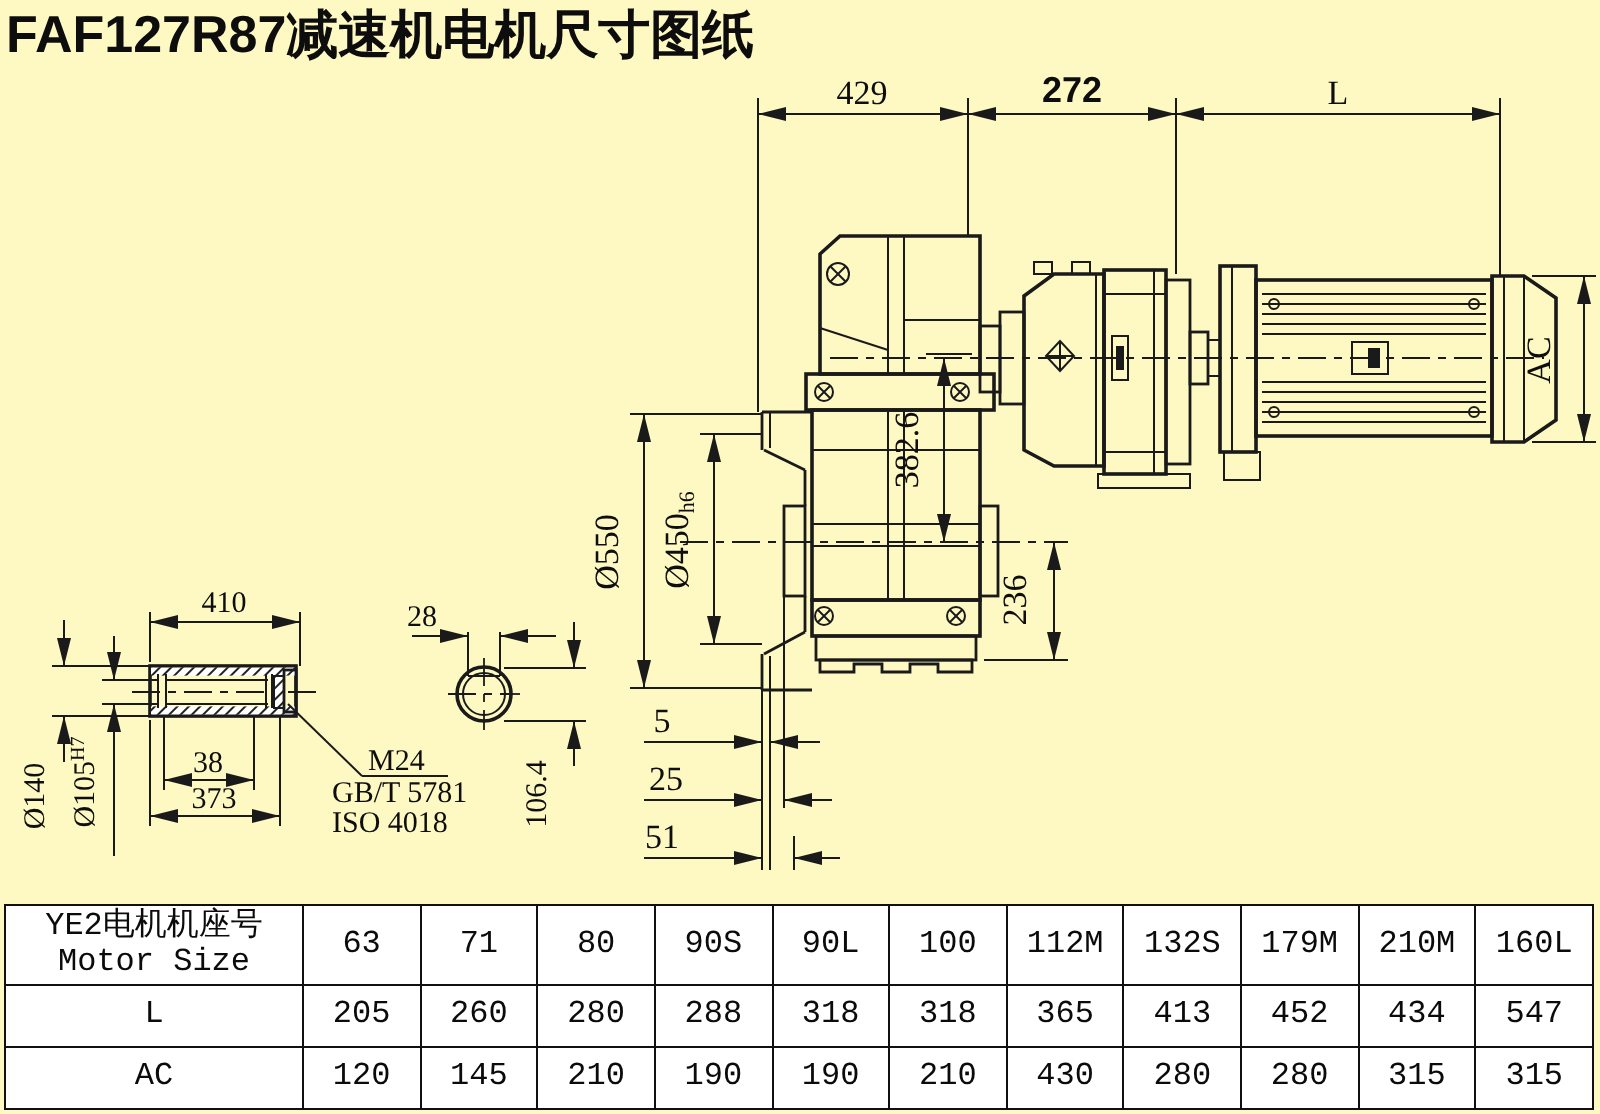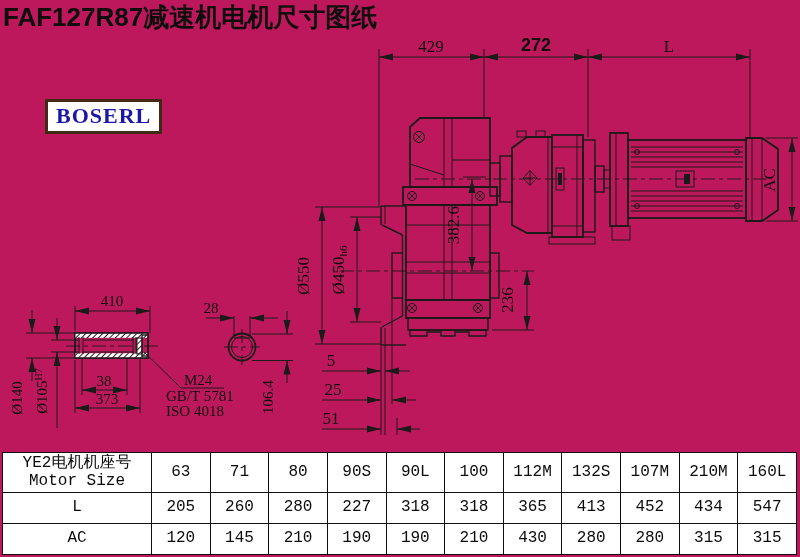--- a/index.html
+++ b/index.html
@@ -3,7 +3,7 @@
 <meta charset="utf-8">
 <style>
   html,body{margin:0;padding:0;background:#fff;}
-  .stage{position:relative;width:800px;height:557px;background:#be185d;overflow:hidden;
+  .stage{position:relative;width:800px;height:557px;background:#fef9c3;overflow:hidden;
          font-family:"Liberation Sans",sans-serif;}
   .page-title{position:absolute;left:3px;top:0px;margin:0;font-size:26px;font-weight:700;
               color:#0d0d0d;letter-spacing:0px;font-family:"Liberation Sans",sans-serif;}

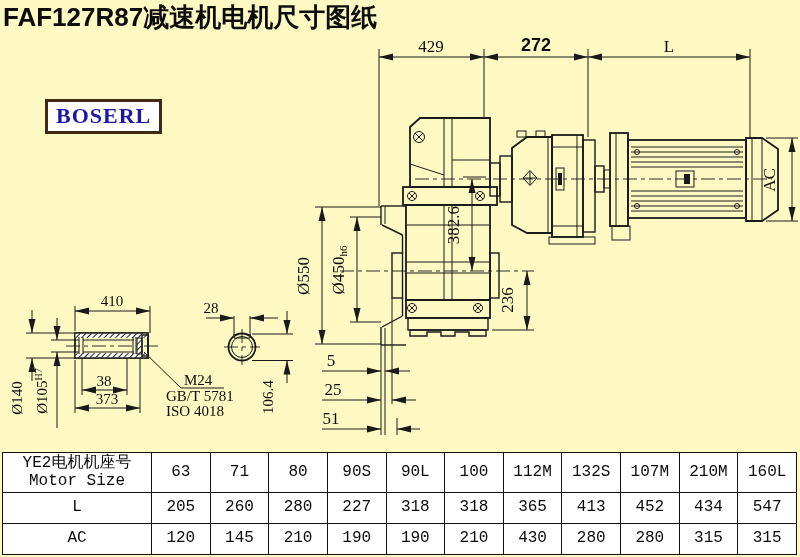--- a/index.html
+++ b/index.html
@@ -39,9 +39,6 @@
 
   <h1 class="page-title">FAF127R87减速机电机尺寸图纸</h1>
 
-  <div class="logo">
-    <span>BOSERL</span>
-  </div>
 
   <svg width="800" height="557" viewBox="0 0 800 557">
     <defs>

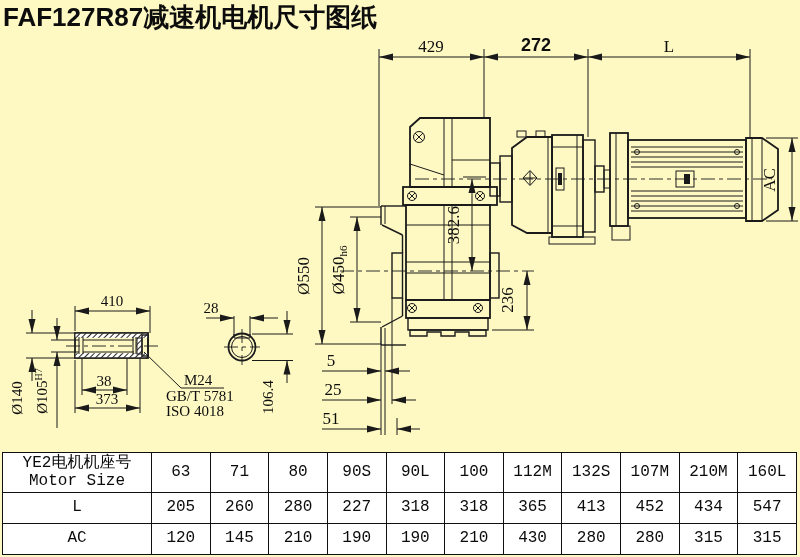--- a/index.html
+++ b/index.html
@@ -313,7 +313,7 @@
           <th>100</th>
           <th>112M</th>
           <th>132S</th>
-          <th>107M</th>
+          <th>179M</th>
           <th>210M</th>
           <th>160L</th>
         </tr>

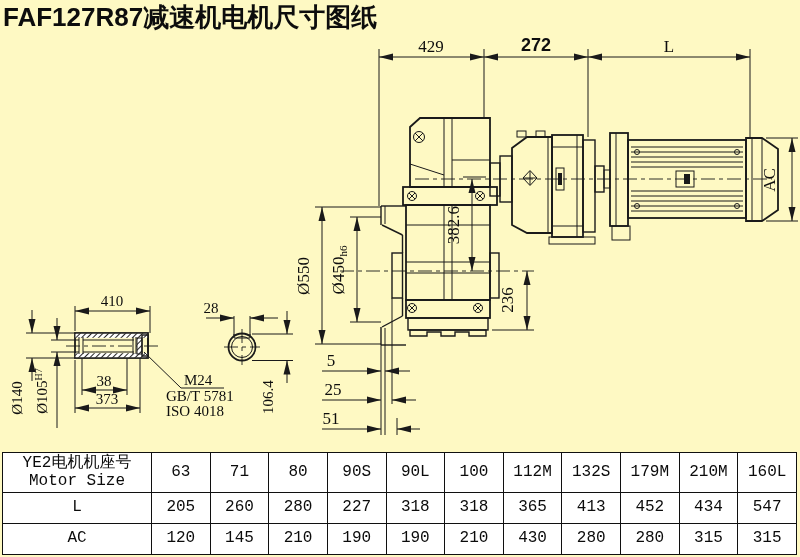--- a/index.html
+++ b/index.html
@@ -324,7 +324,7 @@
           <td>205</td>
           <td>260</td>
           <td>280</td>
-          <td>227</td>
+          <td>288</td>
           <td>318</td>
           <td>318</td>
           <td>365</td>

